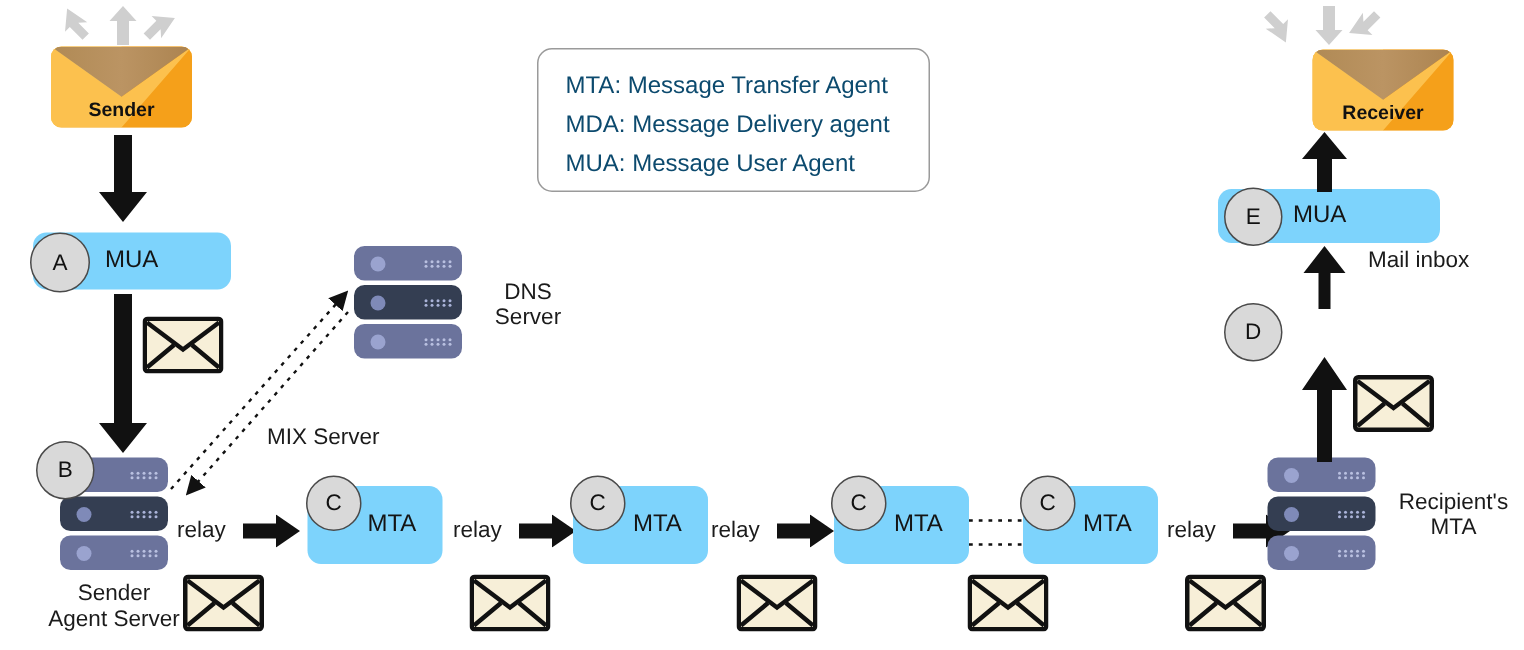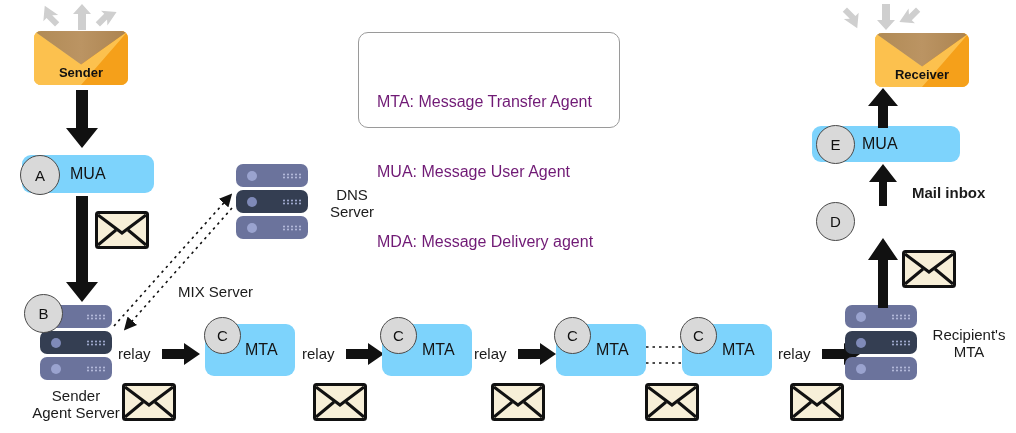--- a/index.html
+++ b/index.html
@@ -133,9 +133,8 @@
   .legend div{
     font-size:16px;
     line-height:26px;
-    color:#701a75;
+    color:#0c4a6e;
     white-space:nowrap;
-    margin-top:44px;
   }
 
   

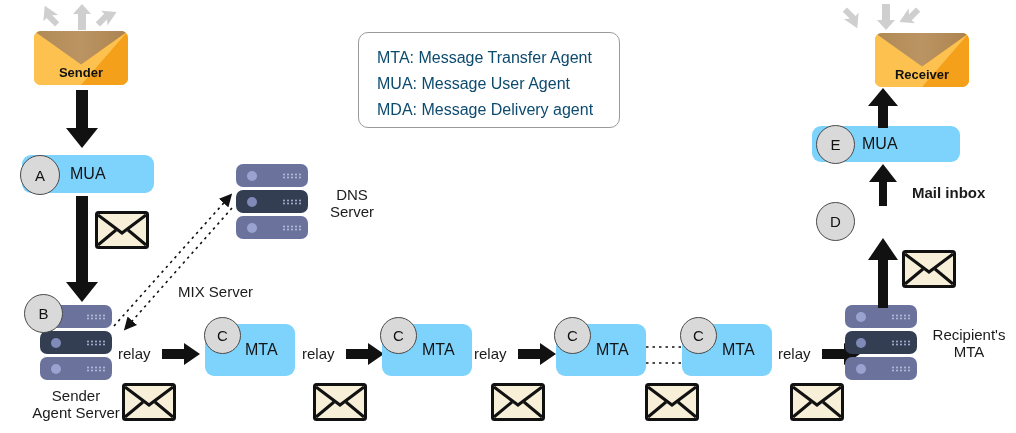--- a/index.html
+++ b/index.html
@@ -322,8 +322,8 @@
 
   <div class="legend" style="left:358px;top:32px;width:262px;height:96px;">
     <div>MTA: Message Transfer Agent</div>
+    <div>MDA: Message Delivery agent</div>
     <div>MUA: Message User Agent</div>
-    <div>MDA: Message Delivery agent</div>
   </div>
 
   <div class="lbl" style="left:118px;top:345px;font-size:15px;">relay</div>

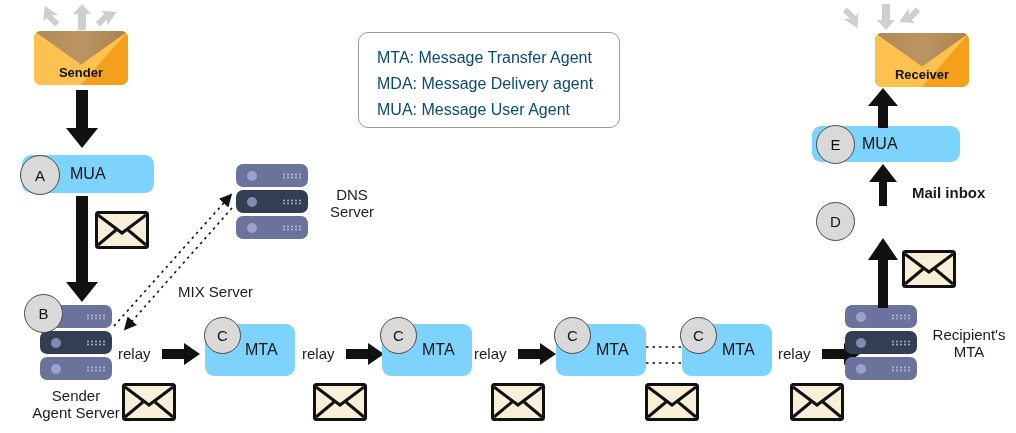--- a/index.html
+++ b/index.html
@@ -481,7 +481,7 @@
       <path d="M13 44 V20 H3 L17 2 L31 20 H21 V44 Z" fill="#111"></path>
     </svg>
   </div>
-  <div class="lbl" style="left:912px;top:184px;font-weight:bold;">Mail inbox</div>
+  <div class="lbl" style="left:912px;top:165px;">Mail inbox</div>
 
   <div class="pbox" style="left:812px;top:126px;width:148px;height:36px;">
     <span class="ptext" style="left:50px;">MUA</span>

